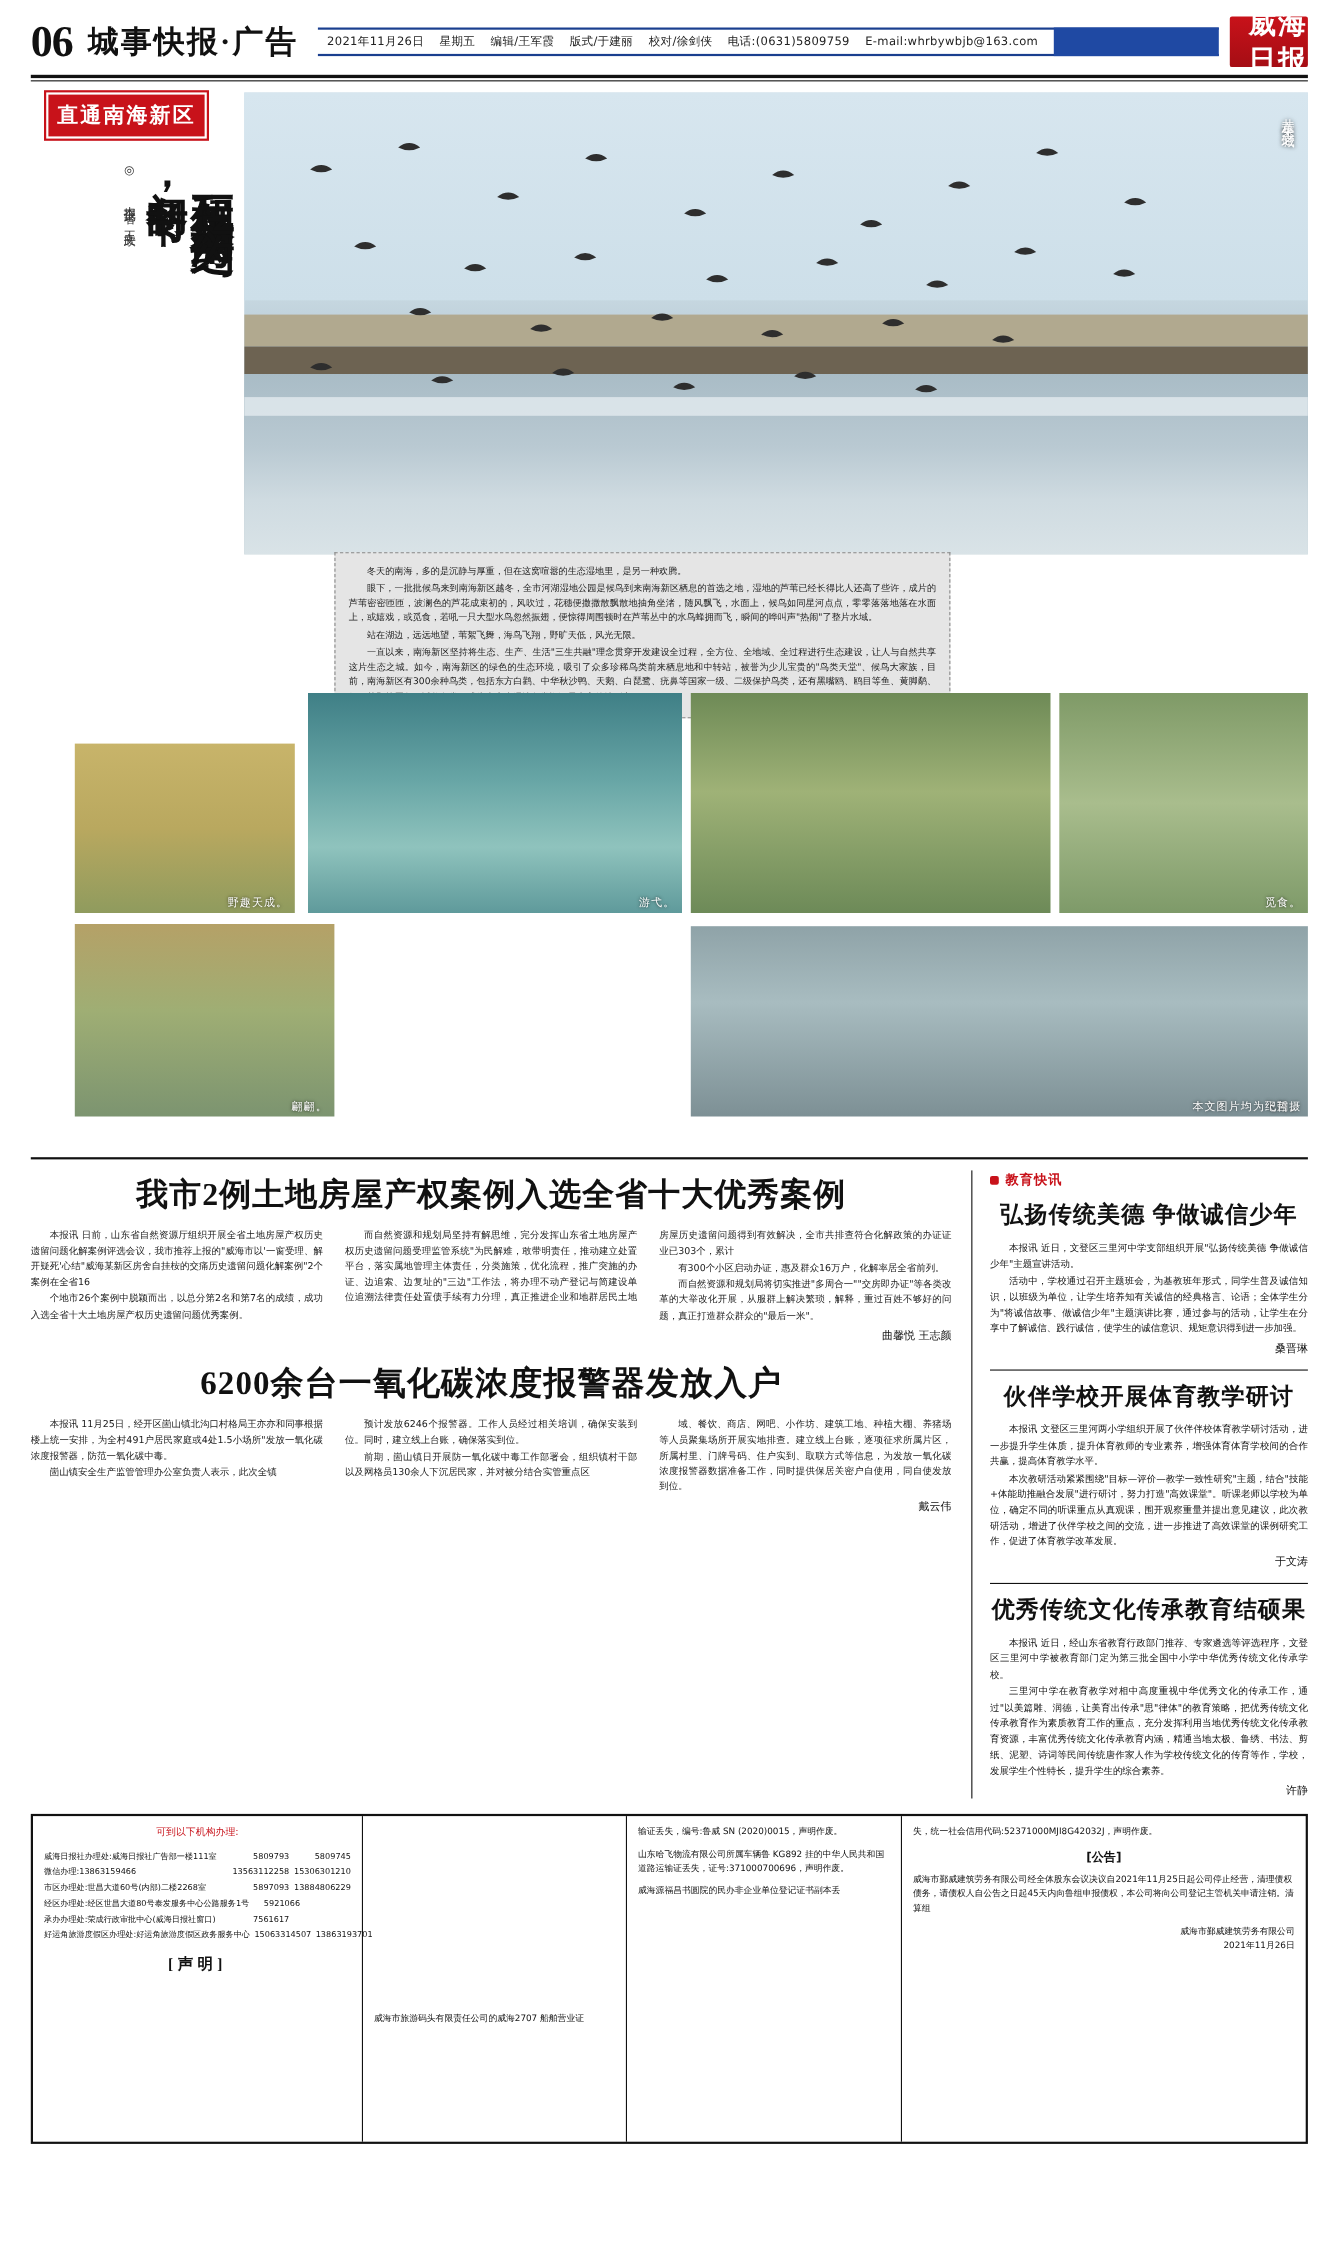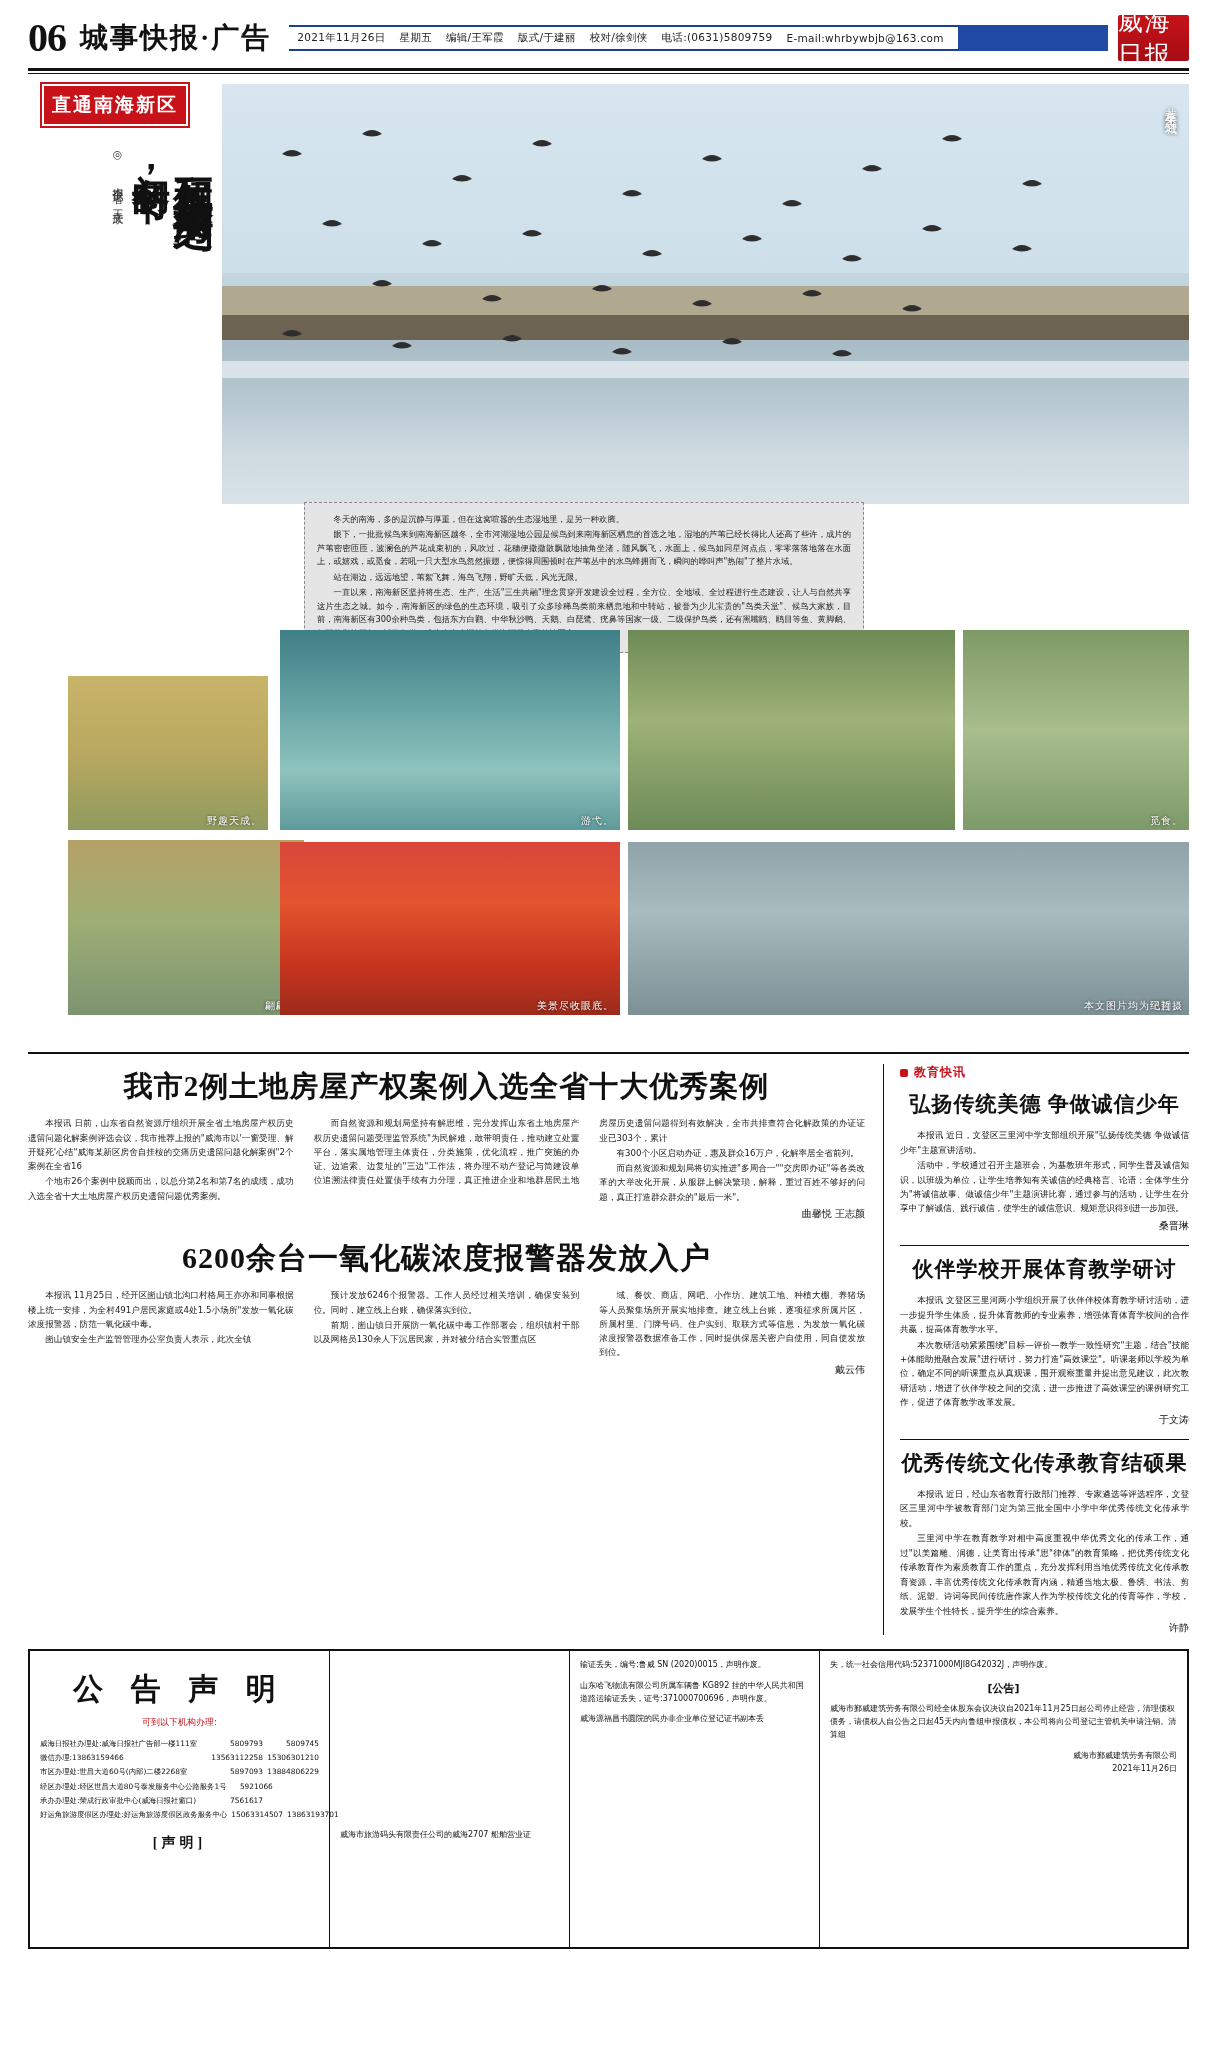--- a/index.html
+++ b/index.html
@@ -37,8 +37,9 @@
     background: linear-gradient(#c8121a,#a50d14);
     display: flex; align-items: center; justify-content: center;
     color: #fff; font-family: "Liberation Serif", serif;
-    font-size: 25px; font-weight: normal; letter-spacing: 2px;
+    font-size: 25px; font-weight: bold; letter-spacing: 2px;
     border-radius: 2px;
+    text-align: right;
   }
   .rule-thick { height: 3px; background: #111; margin-top: 6px; }
   .rule-thin { height: 1px; background: #111; margin-top: 2px; }

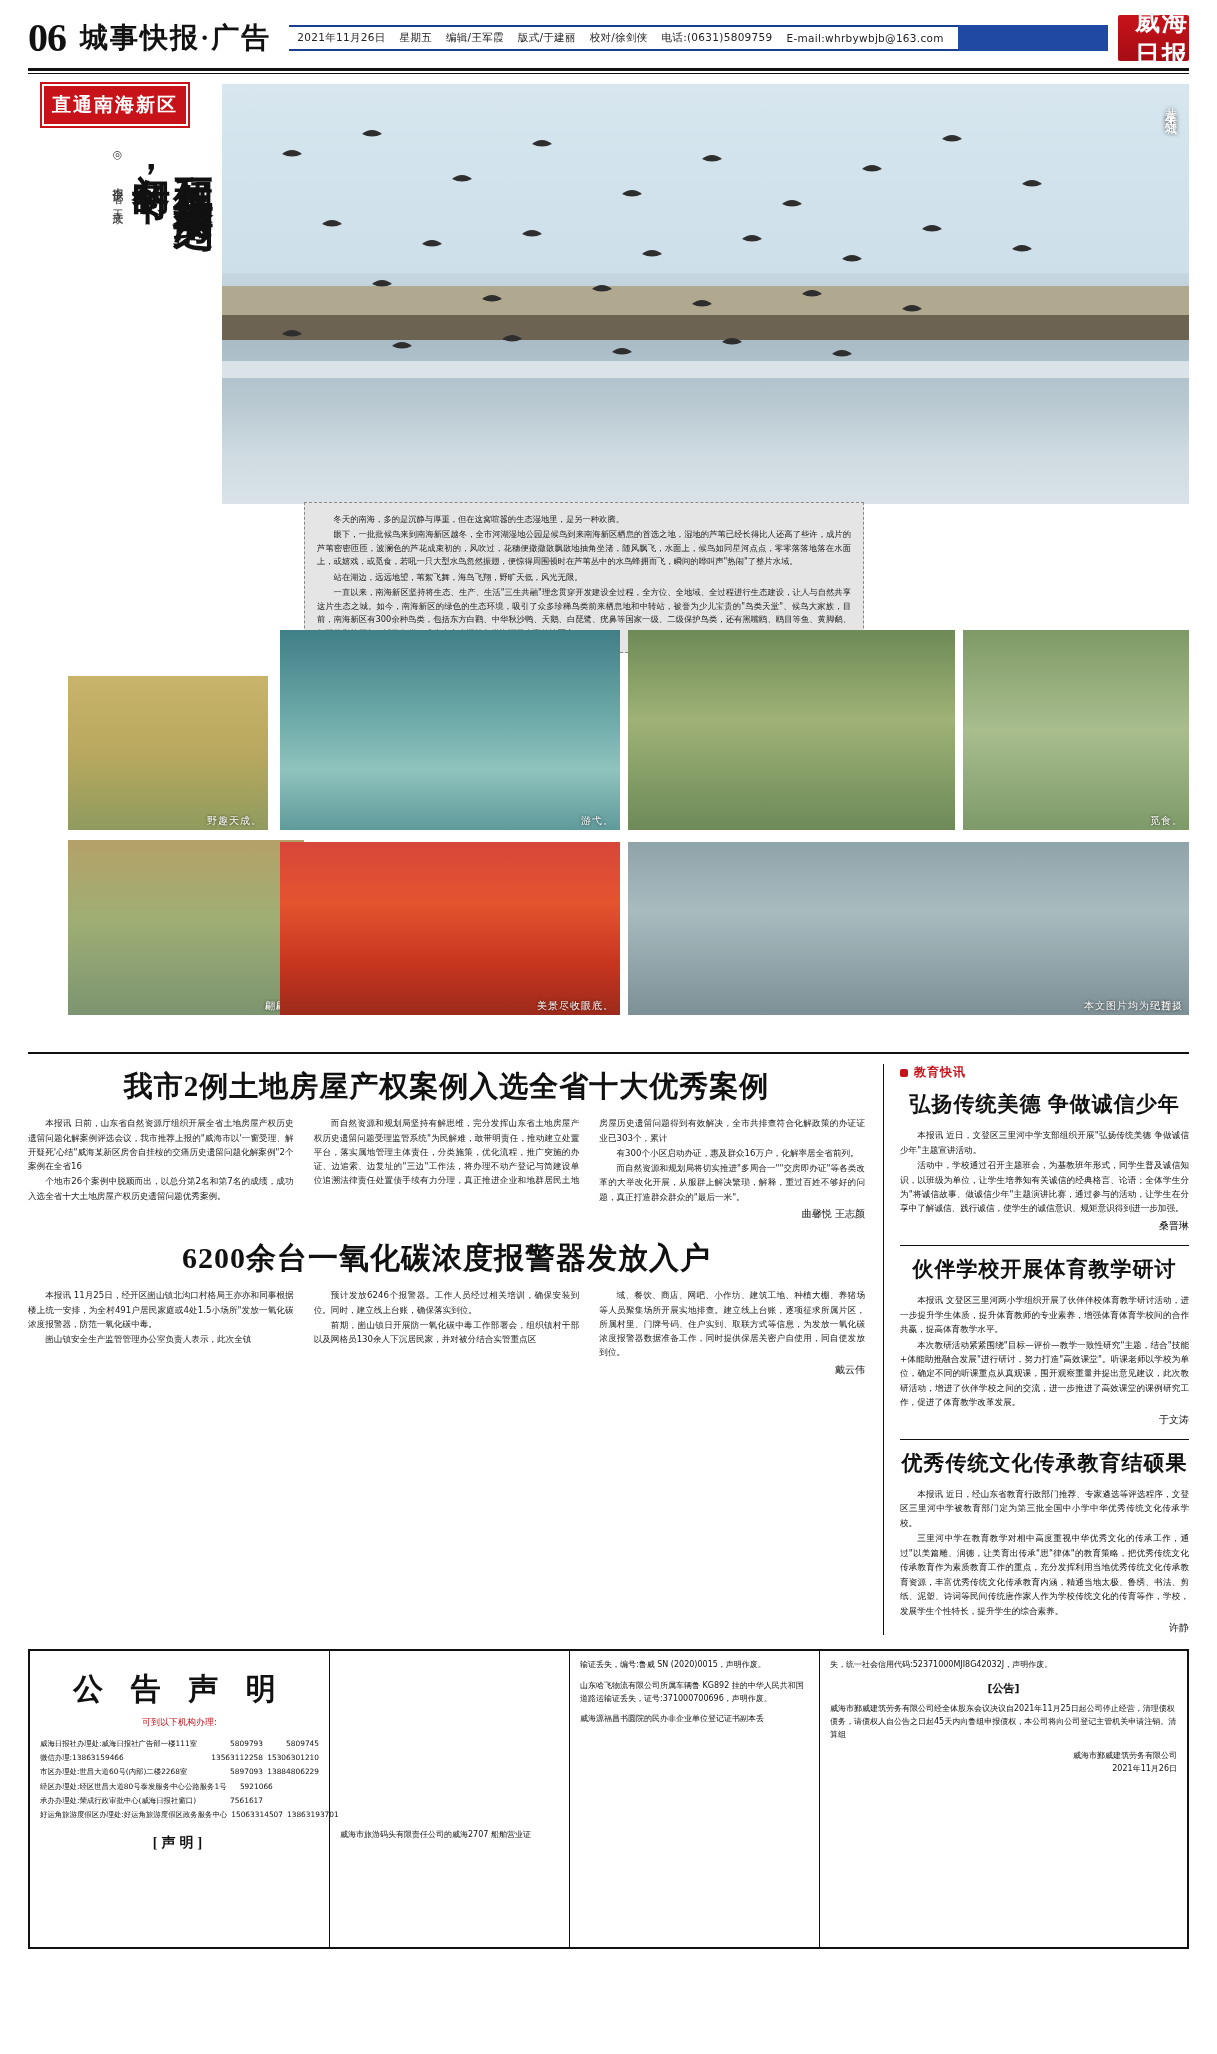--- a/index.html
+++ b/index.html
@@ -271,9 +271,6 @@
     <div class="ph p-stork">
       <div class="cap">觅食。</div>
     </div>
-    <div class="ph p-red">
-      <div class="cap">美景尽收眼底。</div>
-    </div>
     <div class="ph p-fly">
       <div class="cap">飞翔。</div>
       <div class="cap" style="right:6px;bottom:2px;transform:translateX(0)">本文图片均为纪哲摄</div>

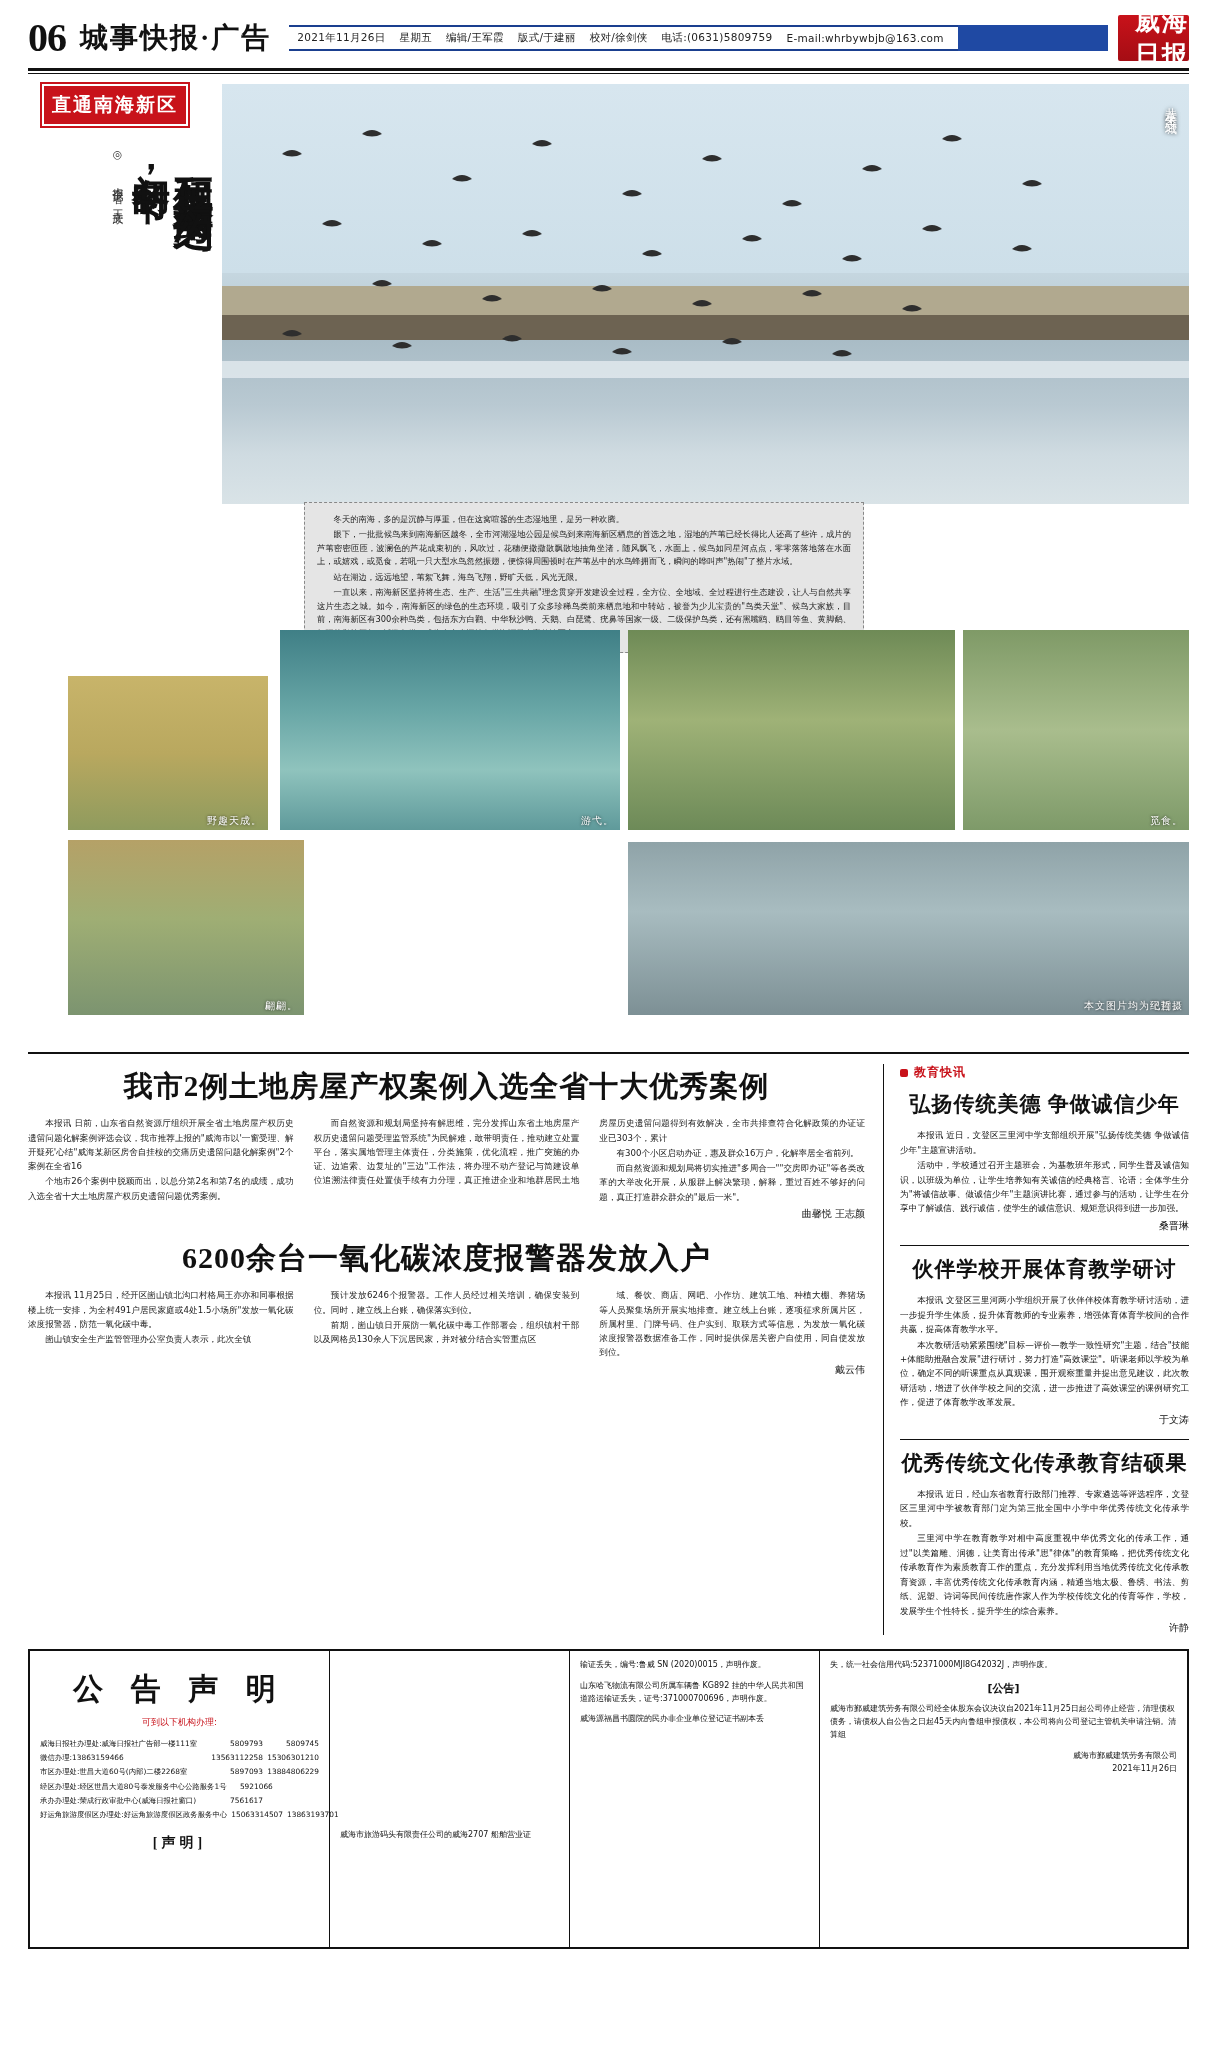--- a/index.html
+++ b/index.html
@@ -336,7 +336,6 @@
 
   <div class="notice">
     <div class="notice-col nc1">
-      <div class="notice-head">公 告 声 明</div>
       <div class="notice-sub">可到以下机构办理:</div>
 
       <div class="n-row">

